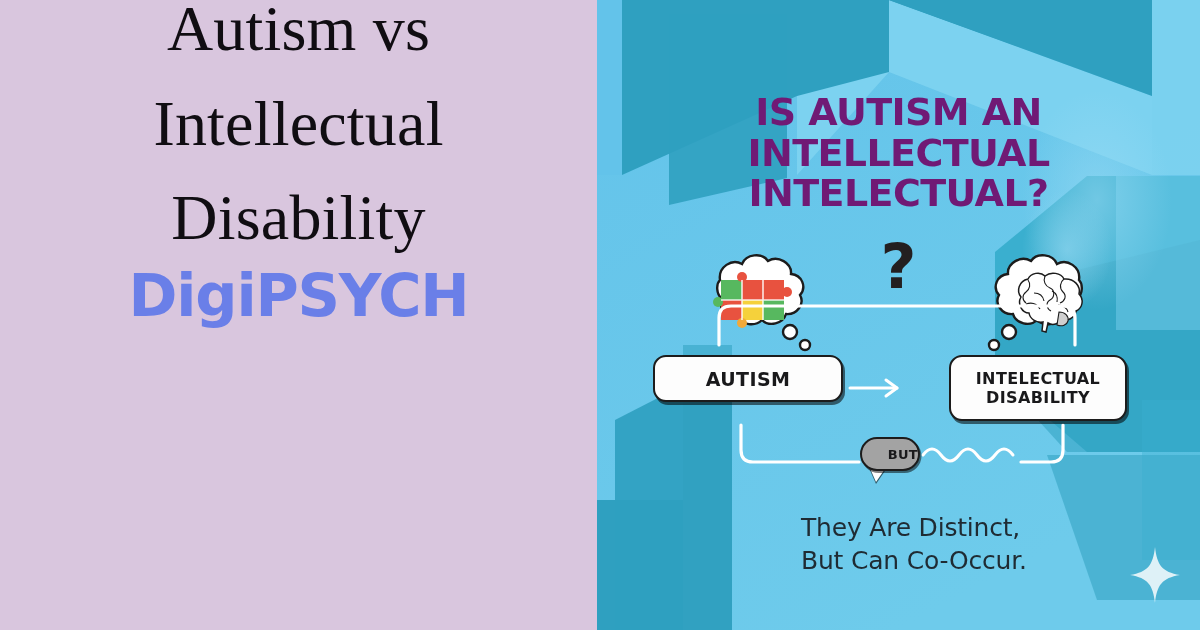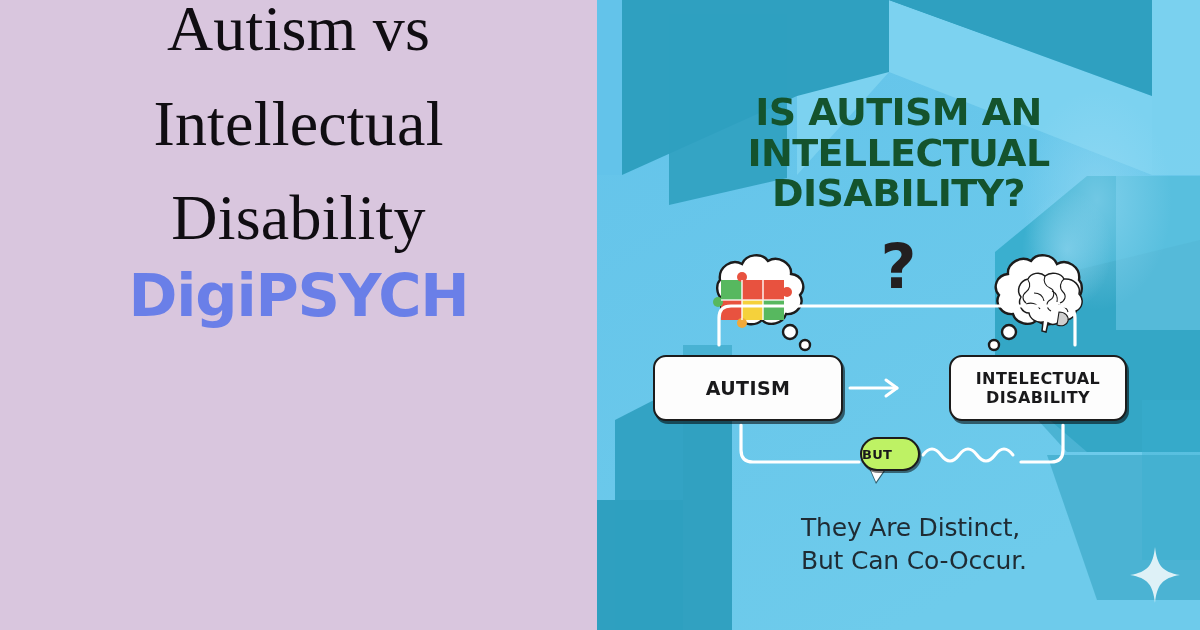--- a/index.html
+++ b/index.html
@@ -62,7 +62,7 @@
     font-size: 38px;
     line-height: 1.07;
     letter-spacing: -0.6px;
-    color: #14532d;
+    color: #701a75;
     padding: 0 28px;
   }
   .headline span { display: block; }

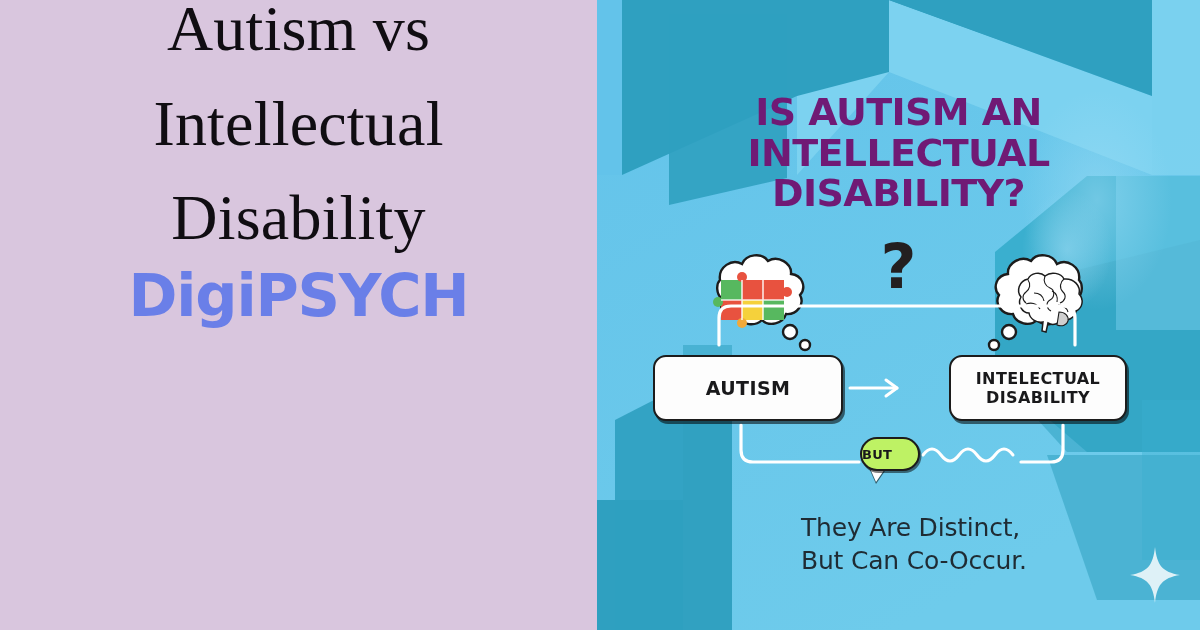--- a/index.html
+++ b/index.html
@@ -208,7 +208,7 @@
       <div class="headline">
         <span>IS AUTISM AN</span>
         <span>INTELLECTUAL</span>
-        <span>DISABILITY?</span>
+        <span>INTELECTUAL?</span>
       </div>
 
       <div class="qmark">?</div>

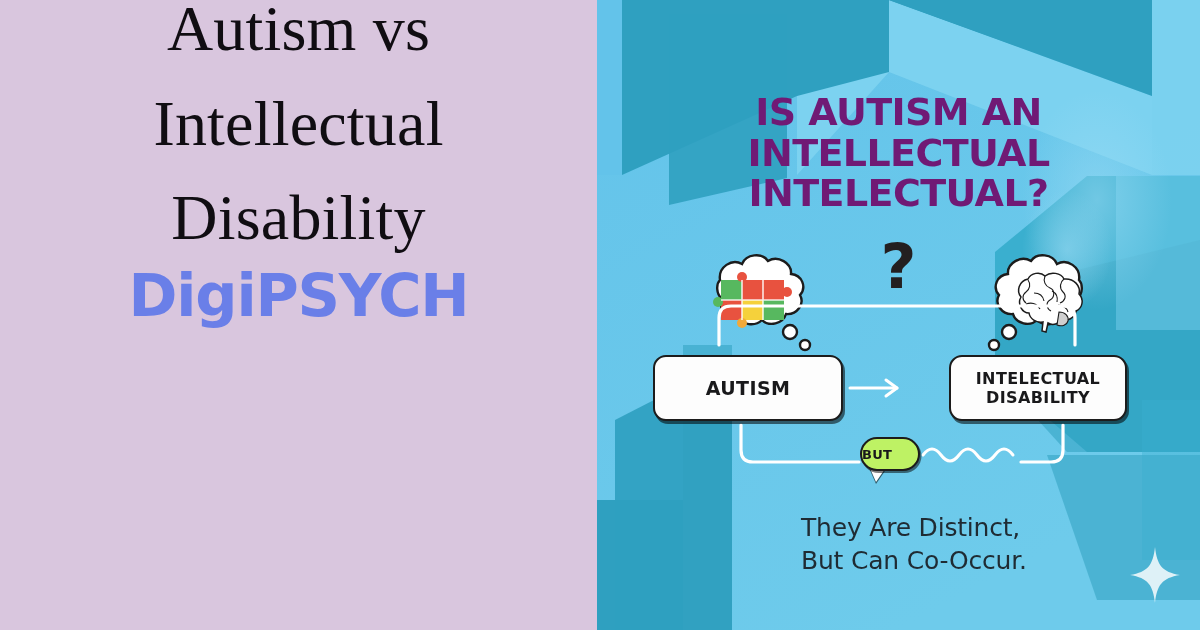--- a/index.html
+++ b/index.html
@@ -98,7 +98,7 @@
     text-align: center;
     letter-spacing: 0.4px;
   }
-  .tbox.autism { left: 56px; top: 355px; width: 190px; height: 66px; font-size: 19px; }
+  .tbox.autism { left: 56px; top: 355px; width: 190px; height: 47px; font-size: 19px; }
   .tbox.idis  { left: 352px; top: 355px; width: 178px; height: 66px; font-size: 16px; line-height: 1.2; }
 
   .connector { position: absolute; left: 0; top: 0; width: 603px; height: 630px; pointer-events: none; }

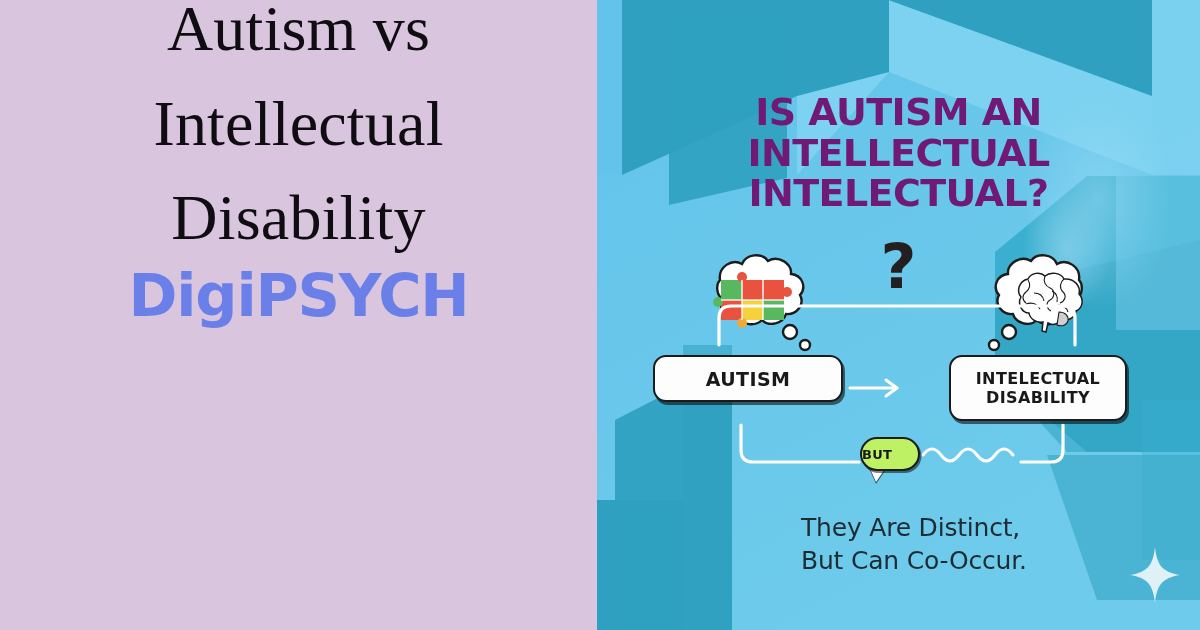--- a/index.html
+++ b/index.html
@@ -108,10 +108,10 @@
     position: absolute;
     left: 263px; top: 437px;
     width: 60px; height: 34px;
-    background: #bef264;
+    background: #a3a3a3;
     border: 2.3px solid #1c1c1c;
     border-radius: 17px;
-    display: flex; align-items: center; justify-content: flex-start;
+    display: flex; align-items: center; justify-content: flex-end;
     font-family: "DejaVu Sans", "Liberation Sans", sans-serif;
     font-weight: 700; font-size: 13px;
     color: #19191b;

